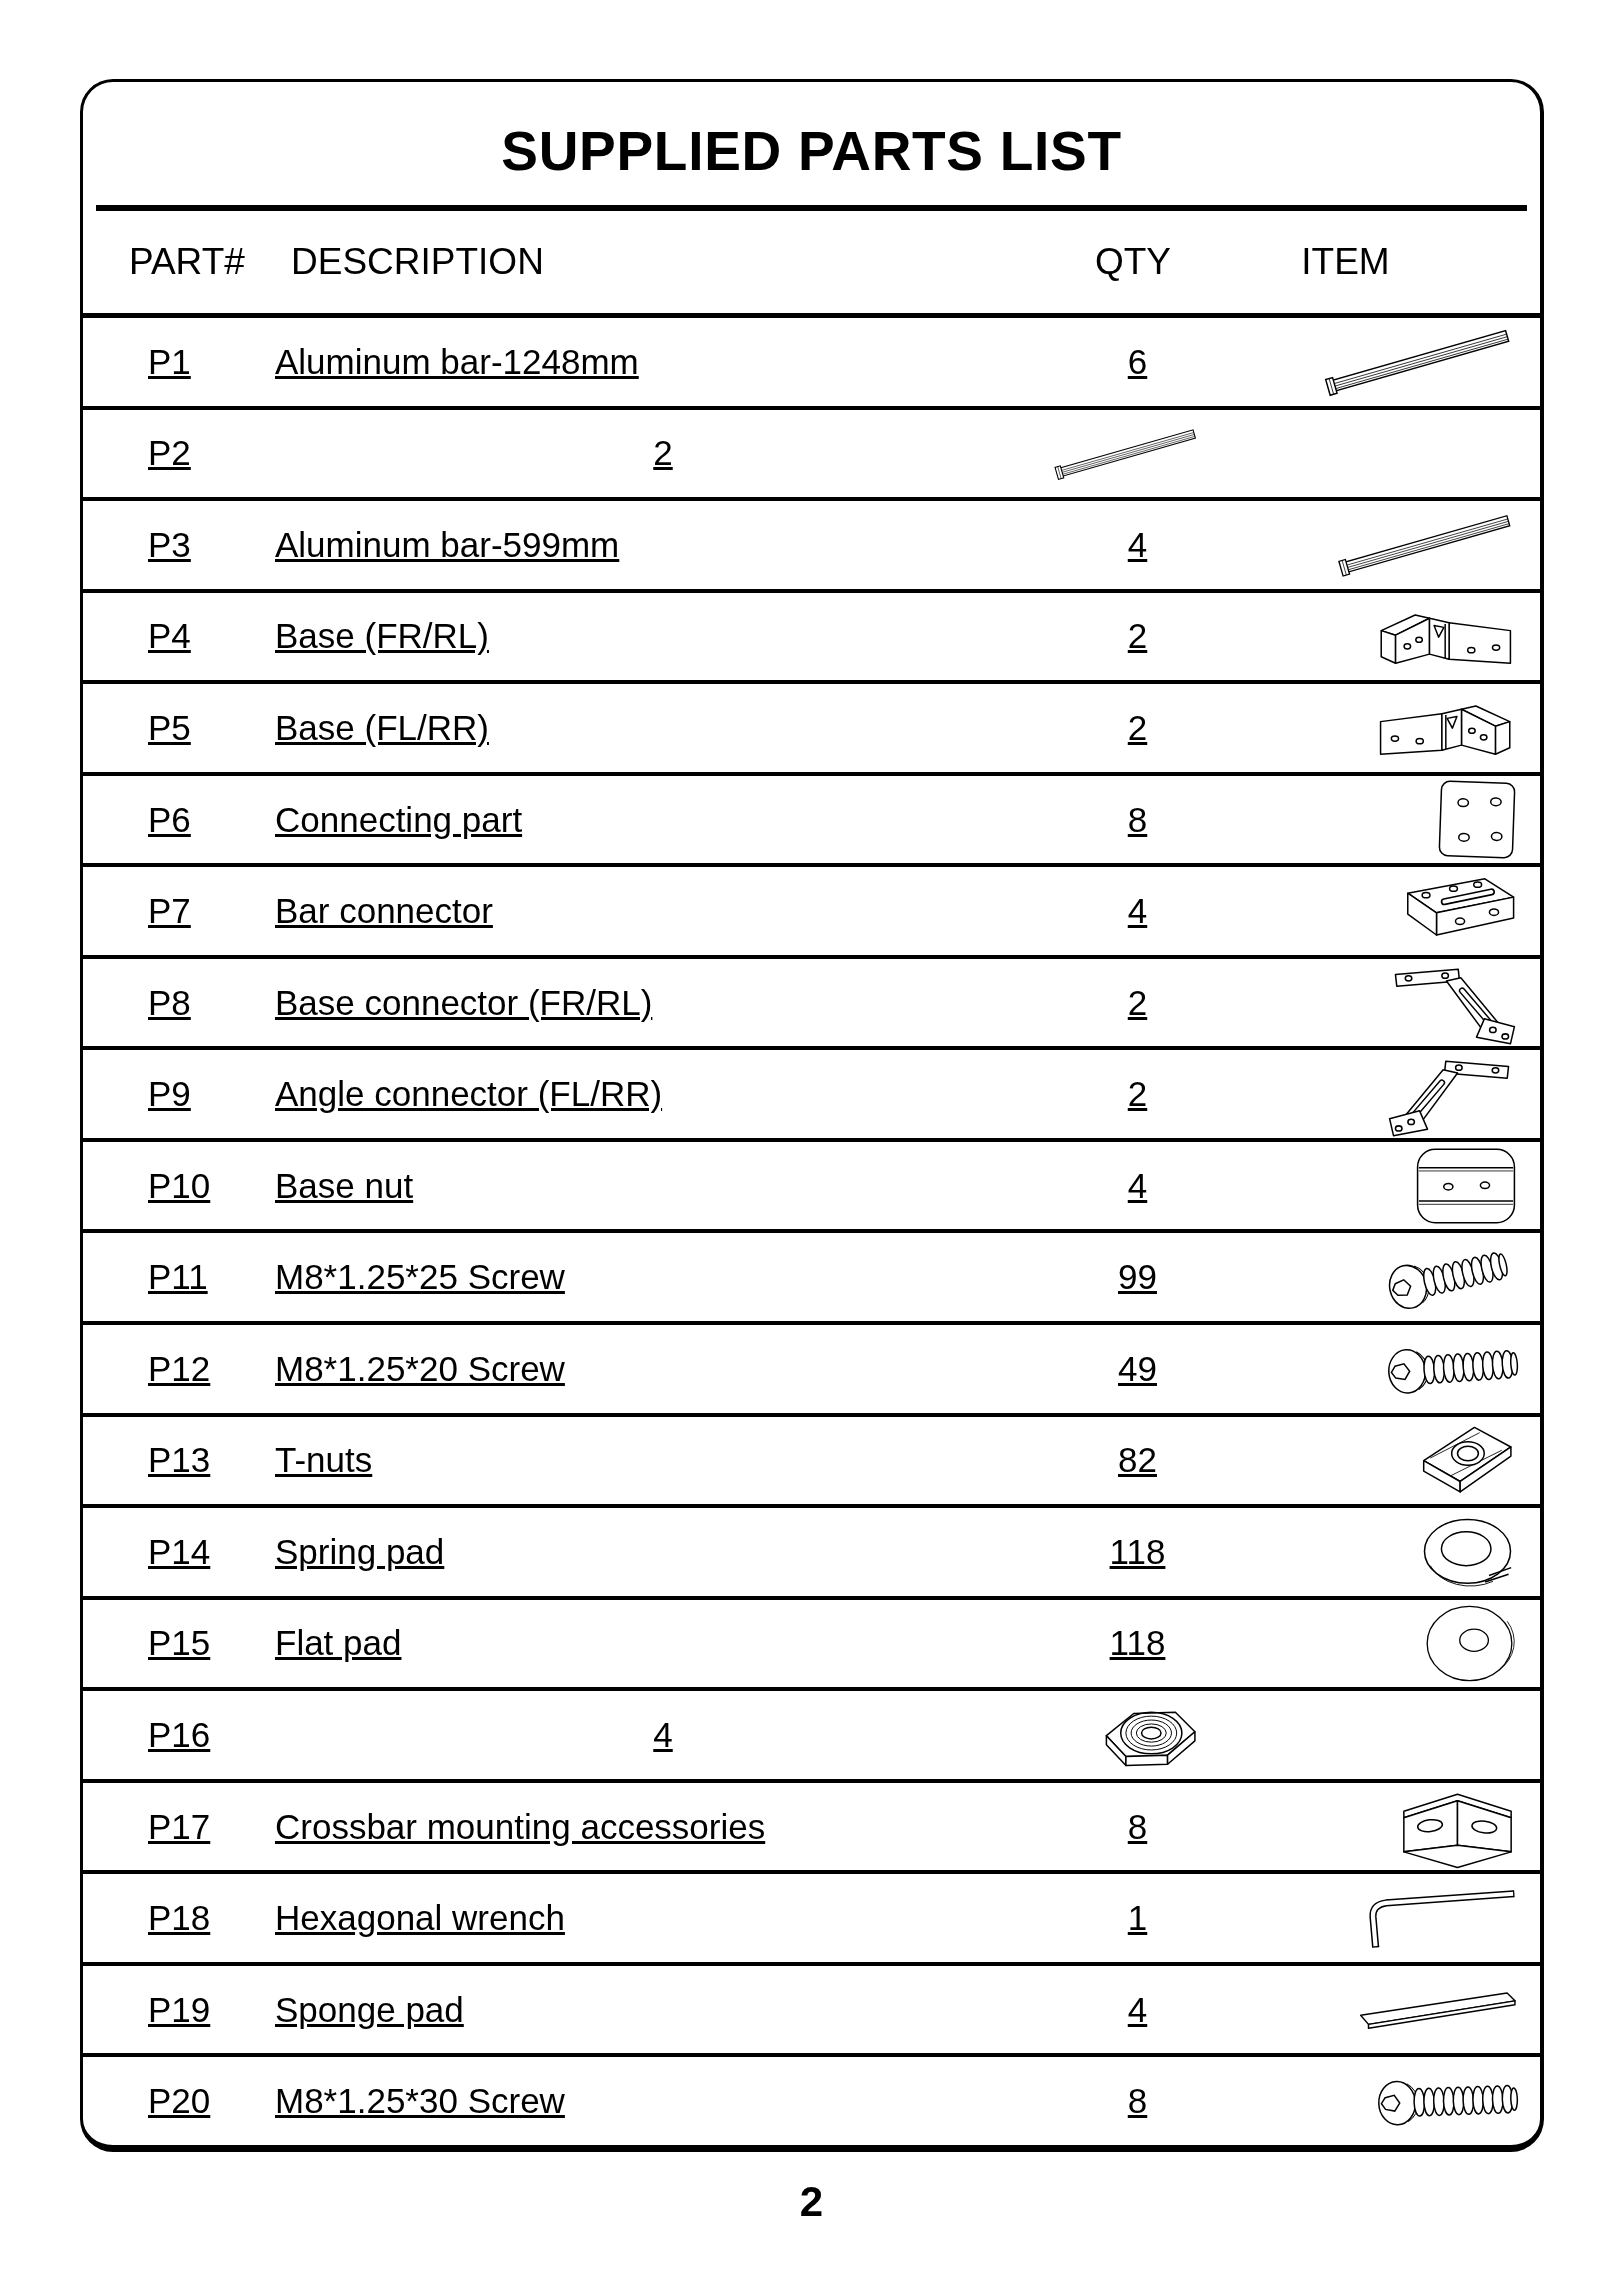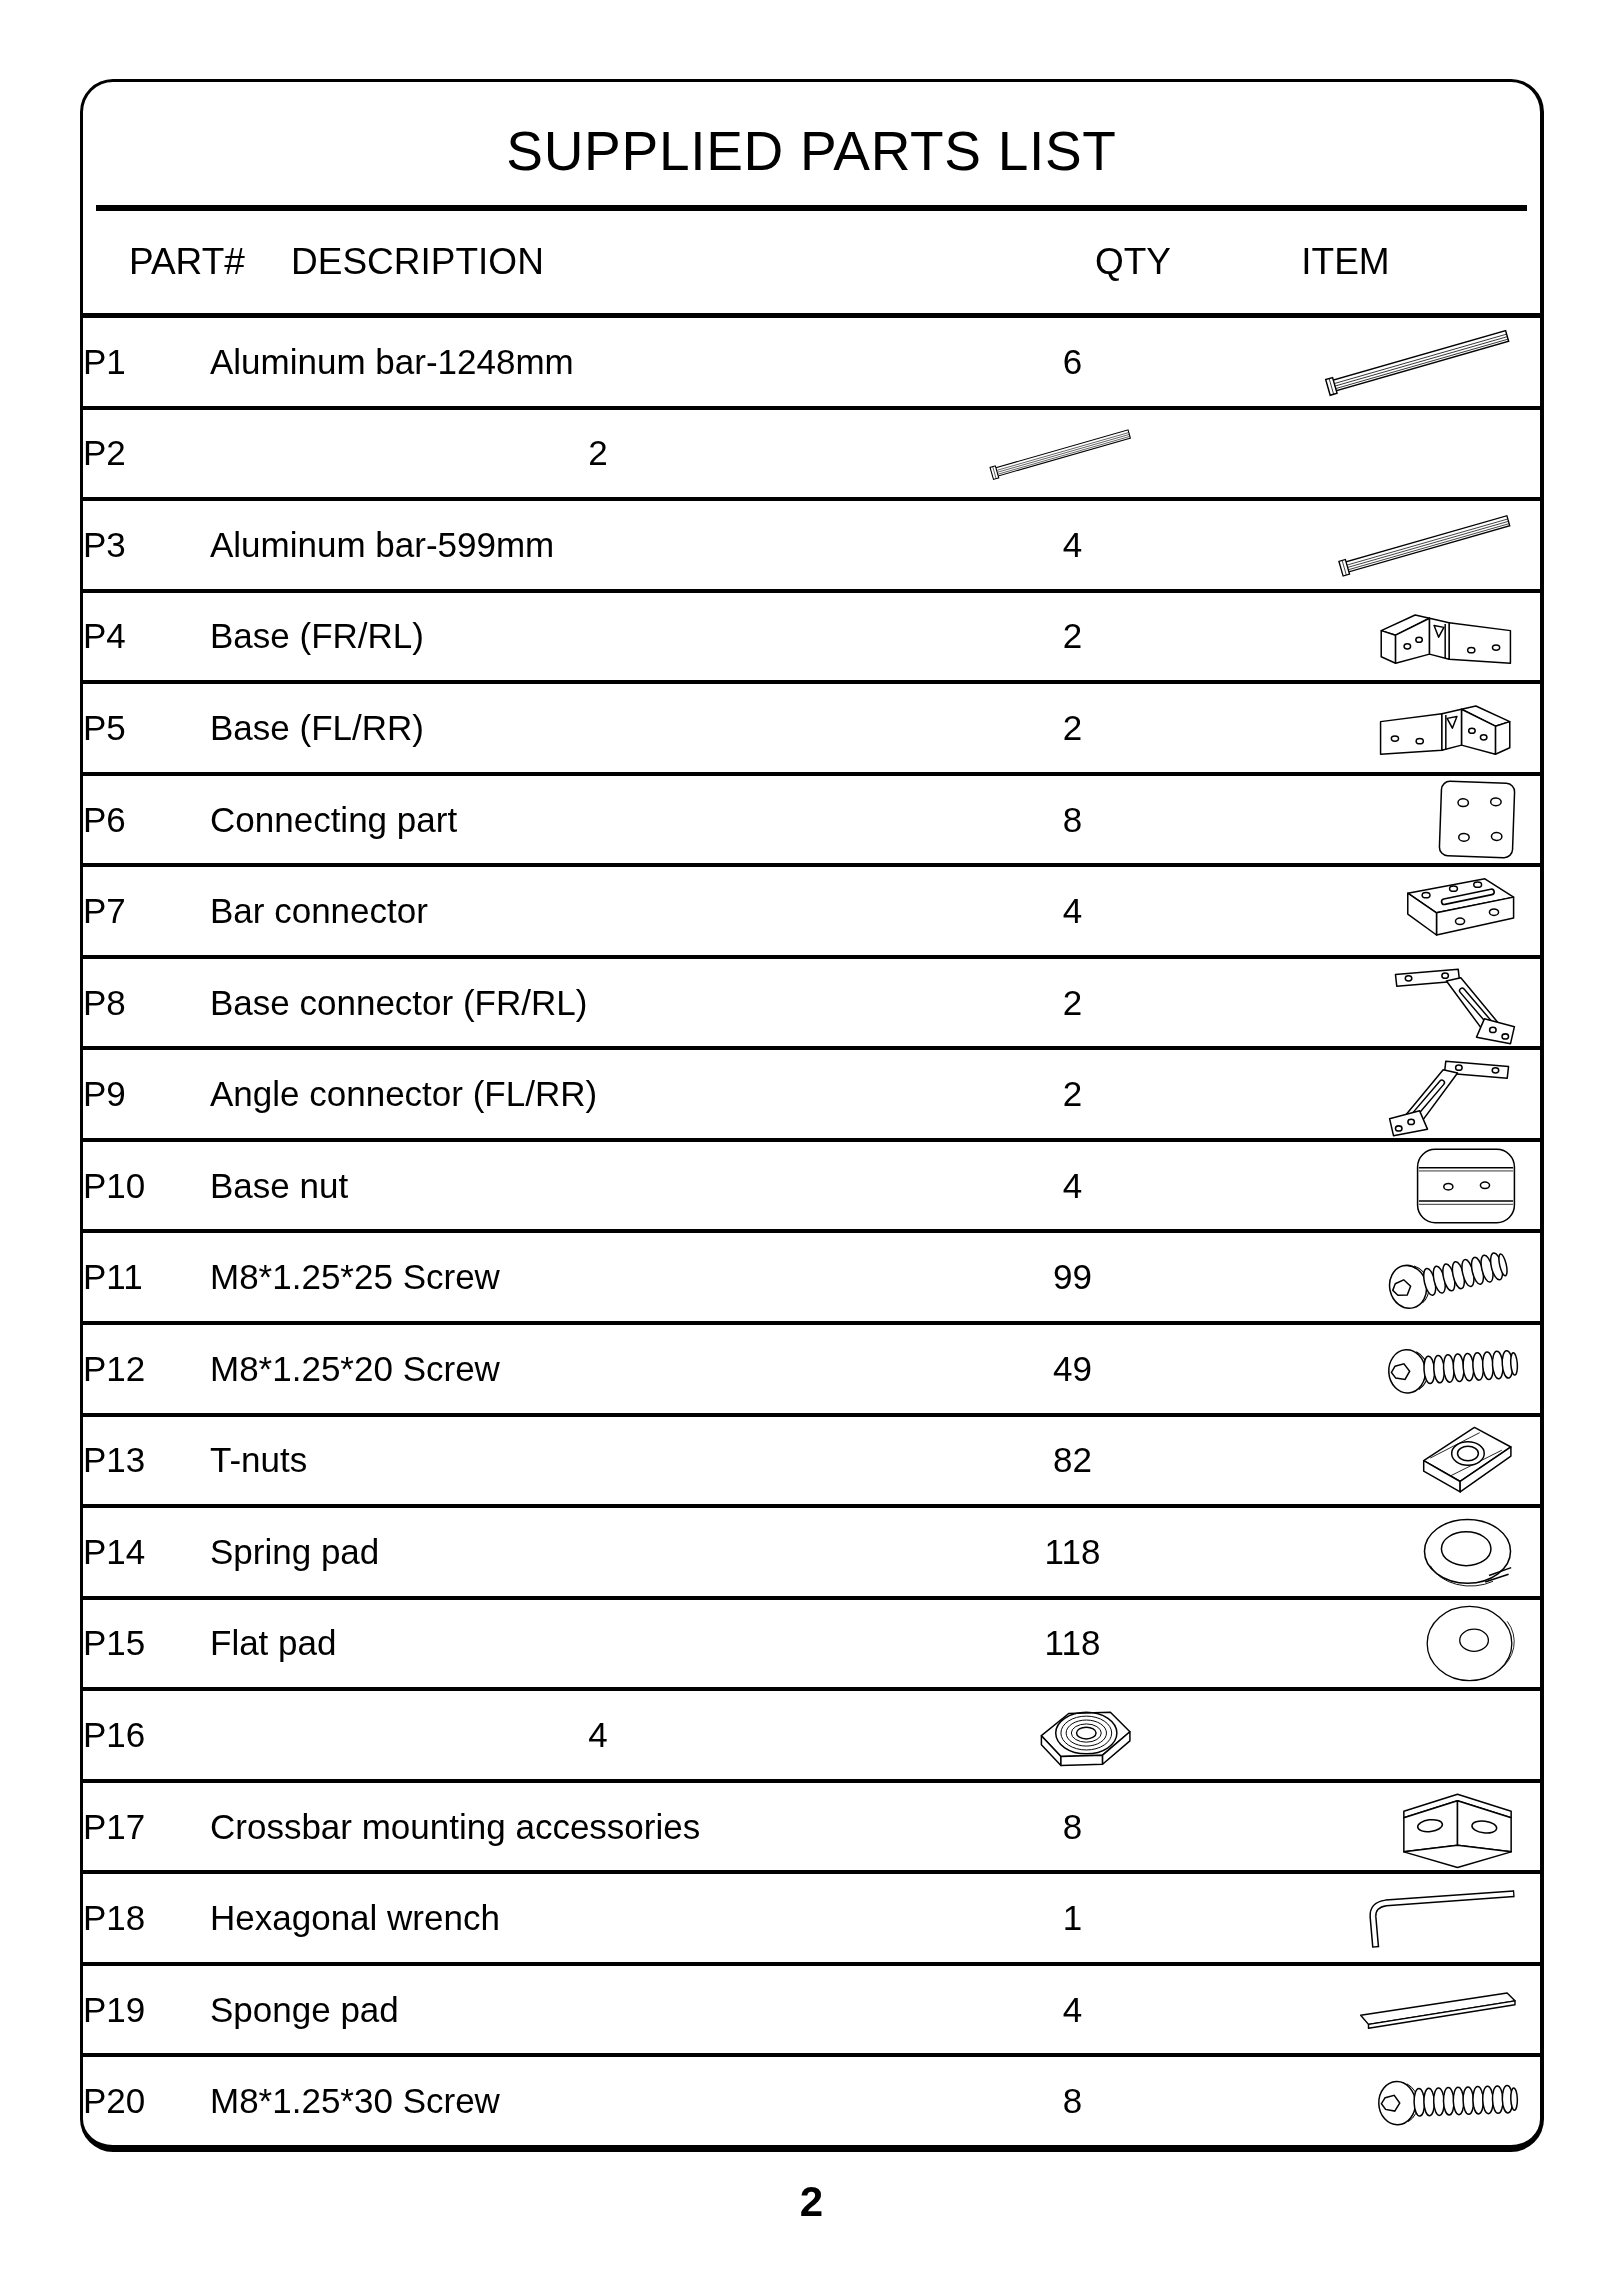--- a/index.html
+++ b/index.html
@@ -14,7 +14,7 @@
   }
   .title{
     position:absolute;left:0;right:0;top:37px;margin:0;text-align:center;
-    font-size:55px;font-weight:normal;letter-spacing:0.7px;
+    font-size:55px;font-weight:bold;letter-spacing:0.7px;
   }
   .rule-title{position:absolute;left:13px;right:13px;top:123px;height:5.9px;background:#000;}
   .header{position:absolute;left:0;right:0;top:129px;height:102px;border-bottom:5.2px solid #000;}

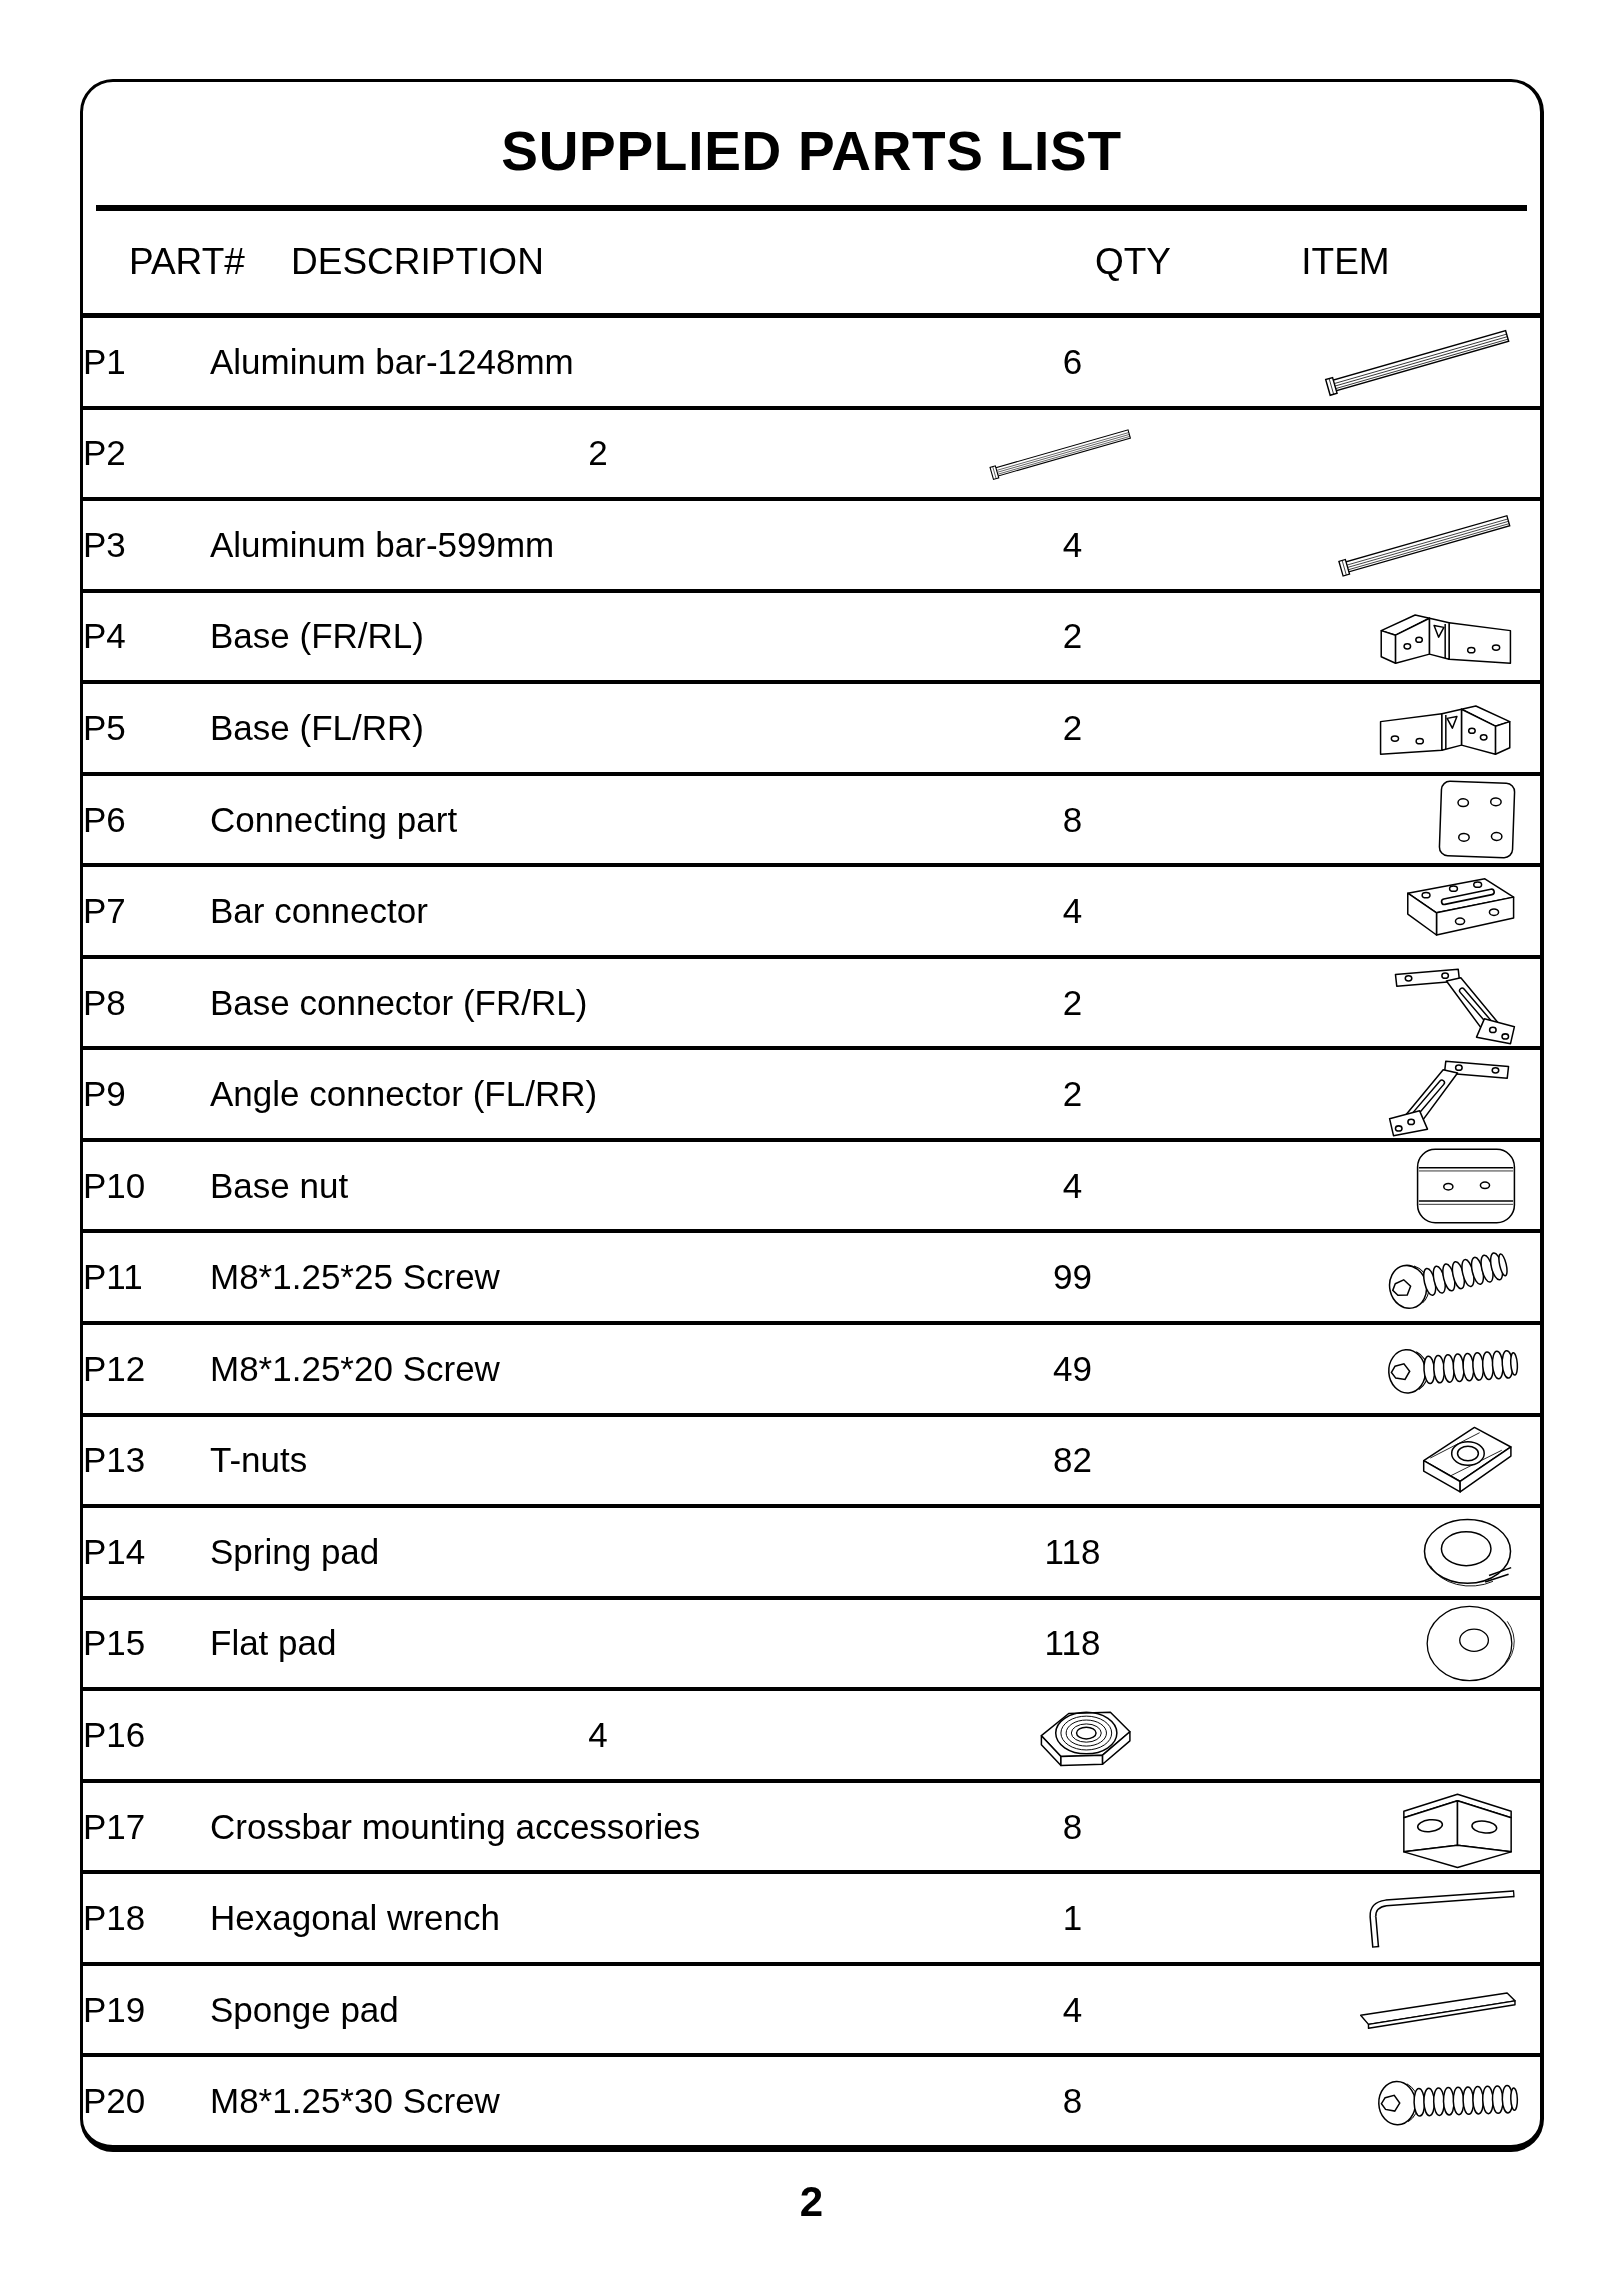--- a/index.html
+++ b/index.html
@@ -27,6 +27,8 @@
   .row{
     flex:1;display:grid;grid-template-columns:127px 776px 173px 1fr;
     align-items:center;border-bottom:4.6px solid #000;box-sizing:border-box;
+    padding-left:65px;
+    text-decoration:underline;
   }
   .row:last-child{border-bottom:none;}
   .cell{font-size:35px;white-space:nowrap;}

